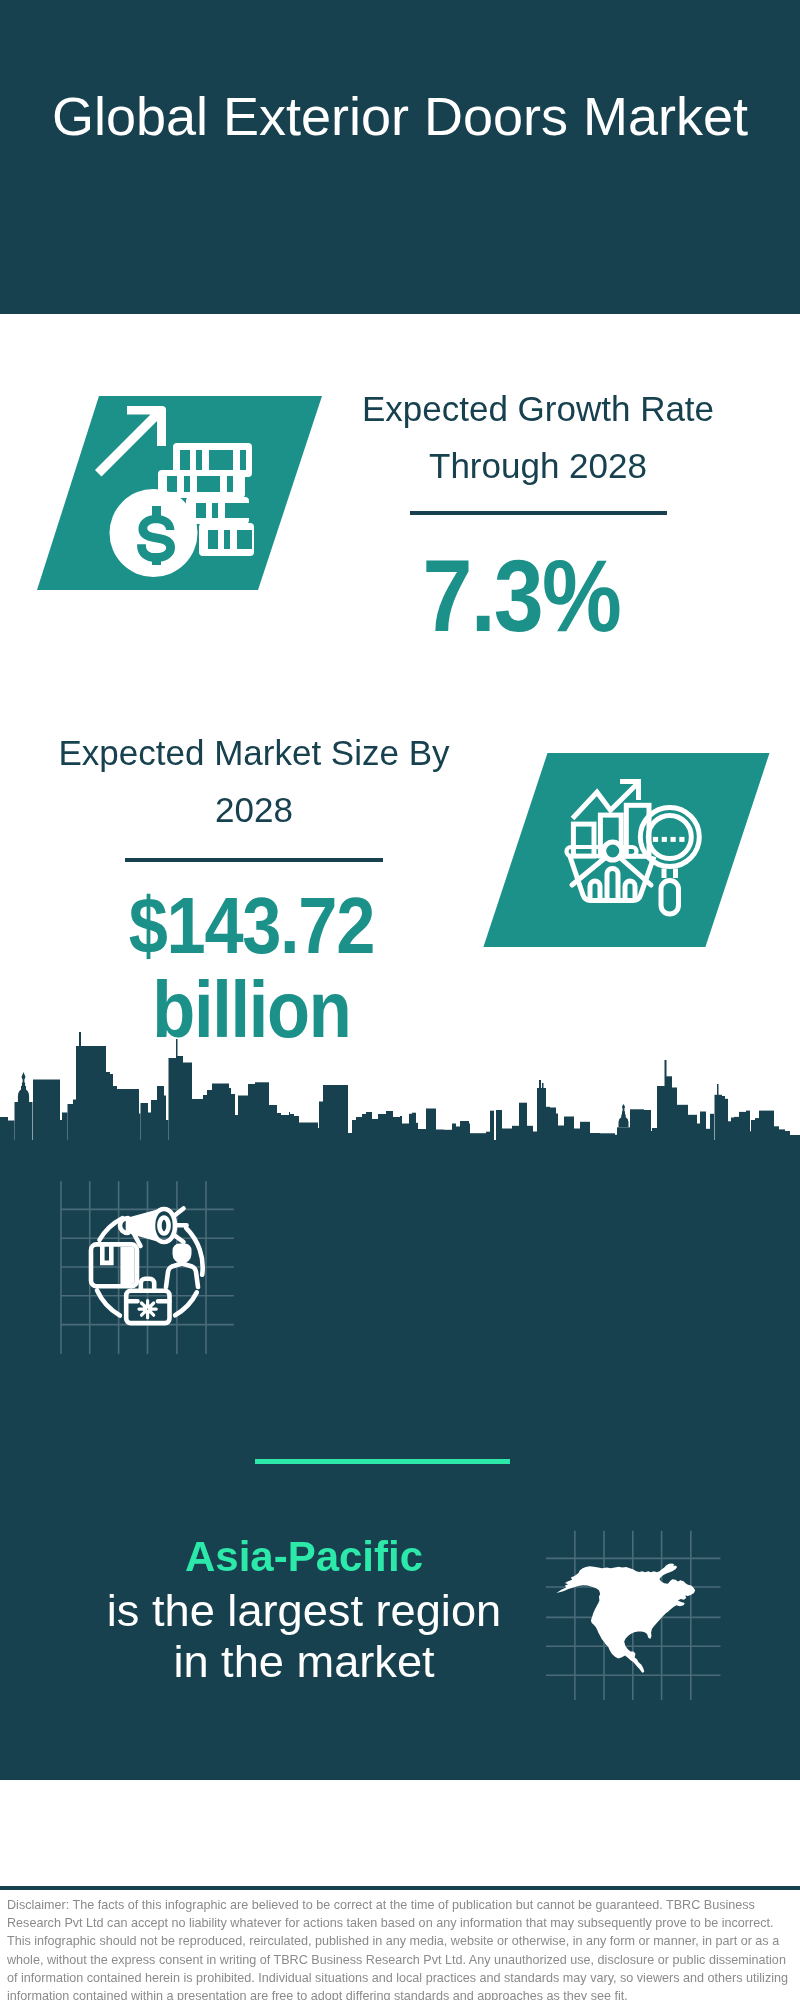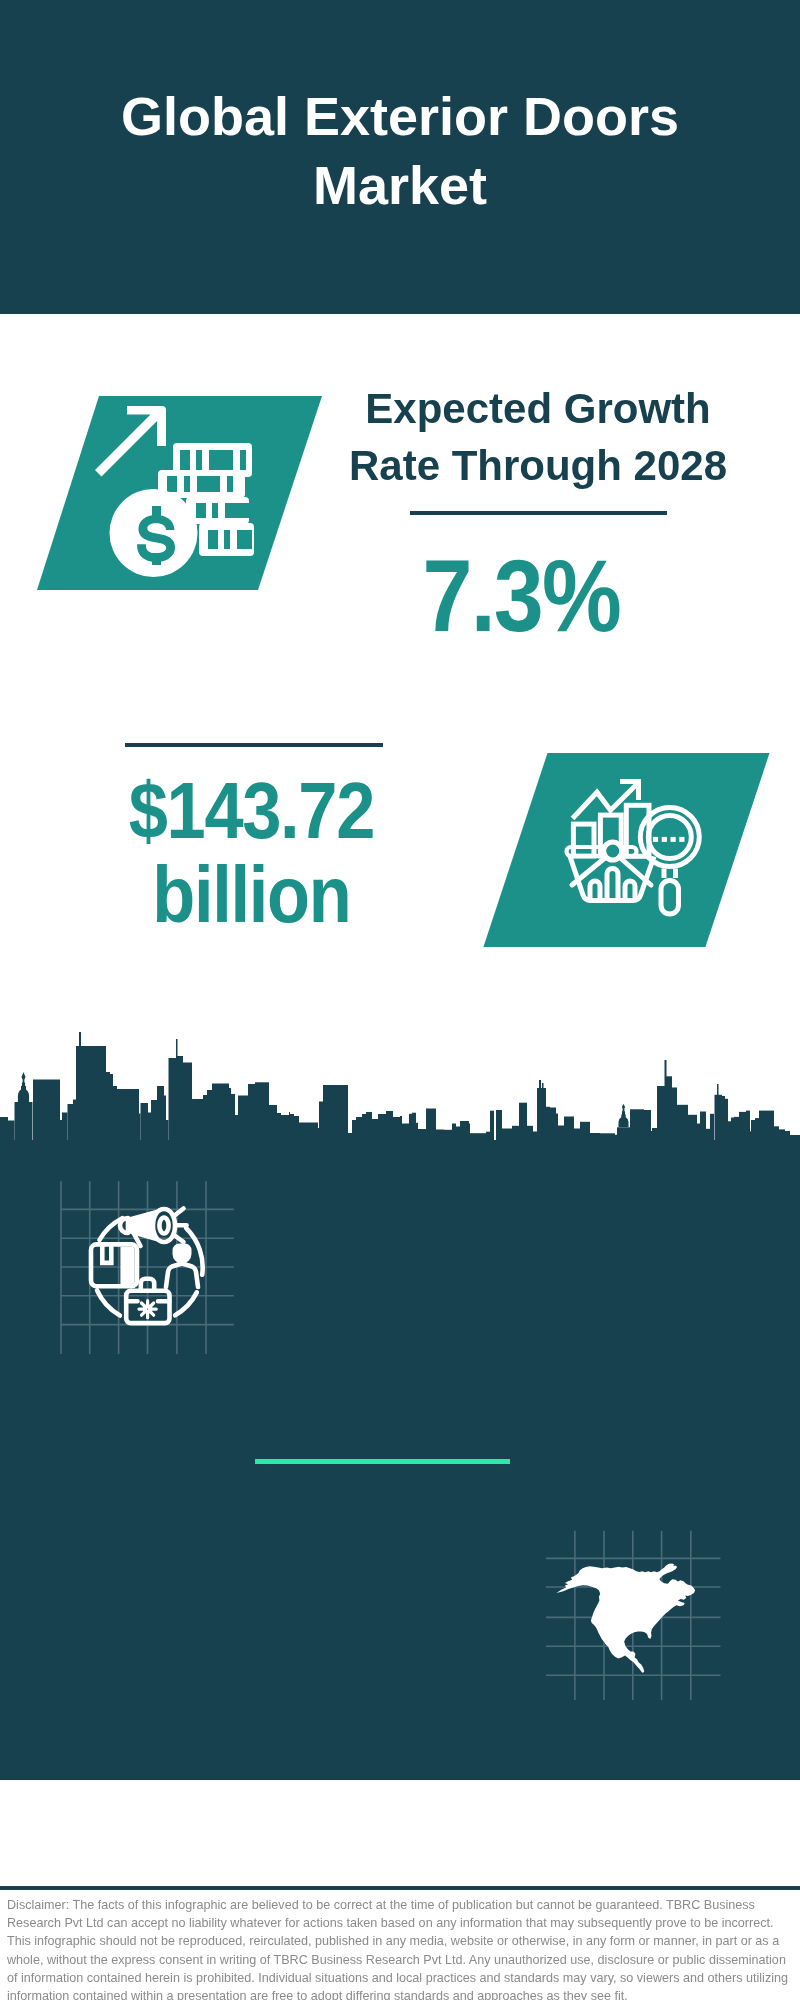--- a/index.html
+++ b/index.html
@@ -9,7 +9,7 @@
   
   .hdr{position:absolute;left:0;top:0;width:800px;height:314px;background:#17414f;}
   .hdr-title{position:absolute;left:30px;top:82px;width:740px;text-align:center;color:#ffffff;
-             font-weight:bold;font-size:54px;line-height:69px;}
+             font-weight:normal;font-size:54px;line-height:69px;}
 
   
   .para1{position:absolute;left:30px;top:392px;width:300px;height:210px;}

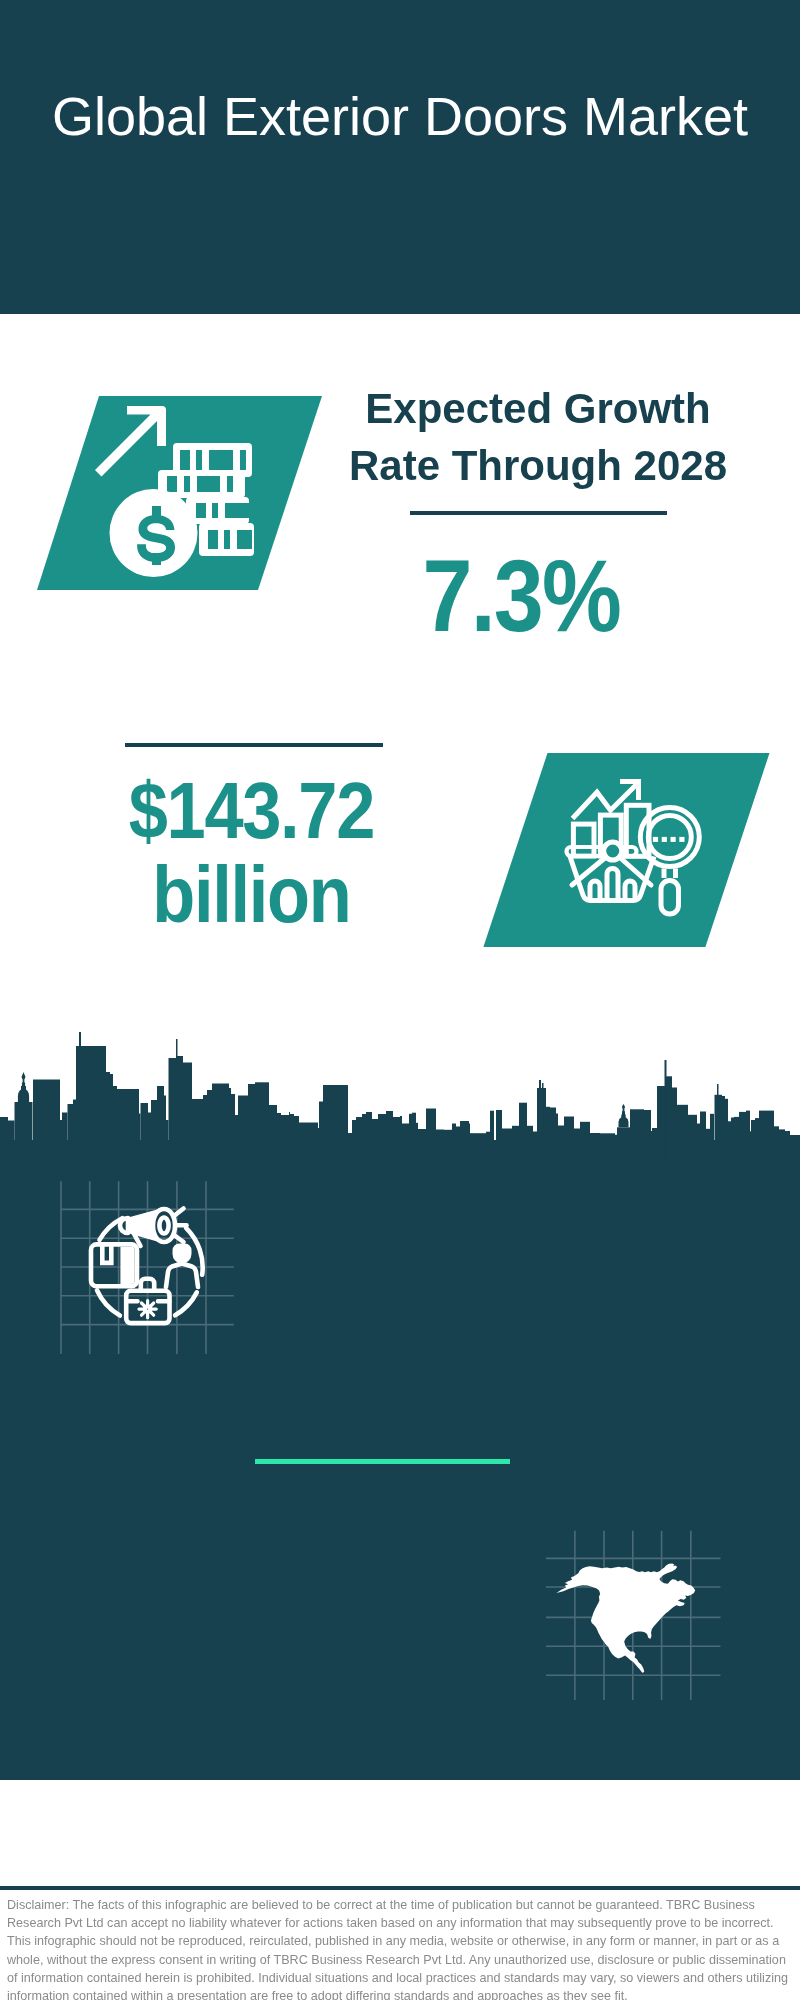--- a/index.html
+++ b/index.html
@@ -14,7 +14,7 @@
   
   .para1{position:absolute;left:30px;top:392px;width:300px;height:210px;}
   .stat1-txt{position:absolute;left:328px;top:380px;width:420px;text-align:center;}
-  .stat-label{color:#17414f;font-weight:bold;font-size:42px;line-height:57.3px;}
+  .stat-label{color:#17414f;font-weight:normal;font-size:35px;line-height:57.3px;}
   .rule{height:4.3px;background:#17414f;margin:16px auto 0 auto;}
   .rule2{margin-top:19px;}
     .stat-value{color:#1b9189;font-weight:bold;}

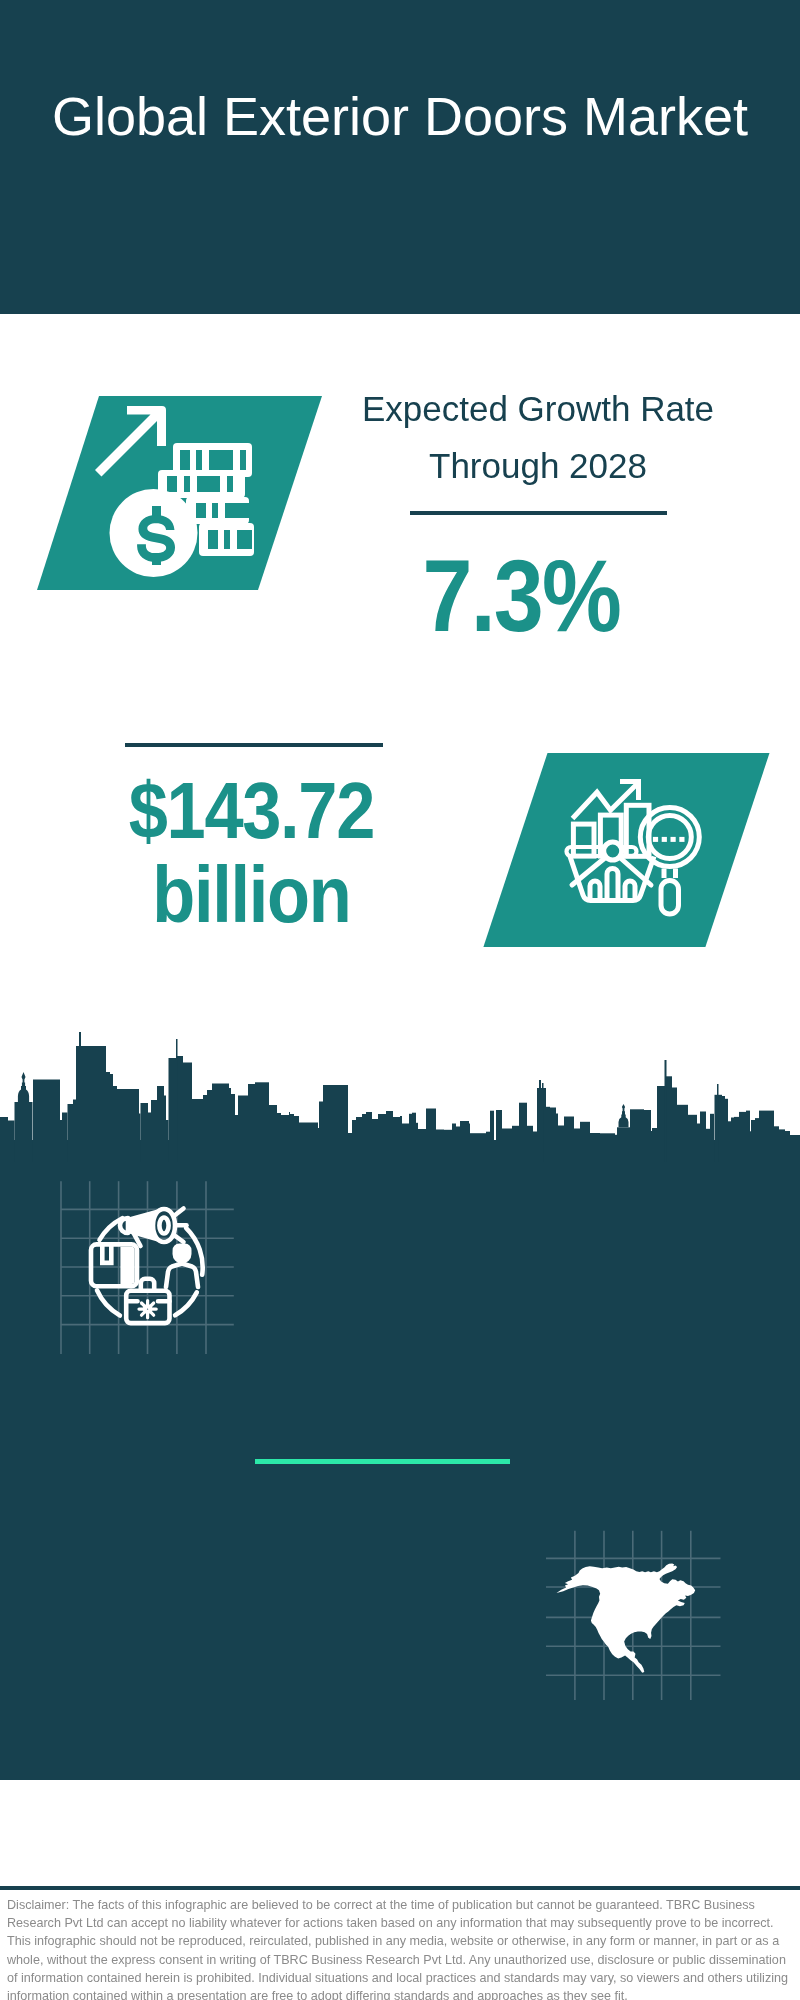--- a/index.html
+++ b/index.html
@@ -97,6 +97,7 @@
   </div>
 
   <div class="stat2-txt">
+    <div class="stat-label">Expected Market Size By 2028</div>
     <div class="rule rule2" style="width:258px"></div>
     <div class="stat-value v2">$143.72 billion</div>
   </div>

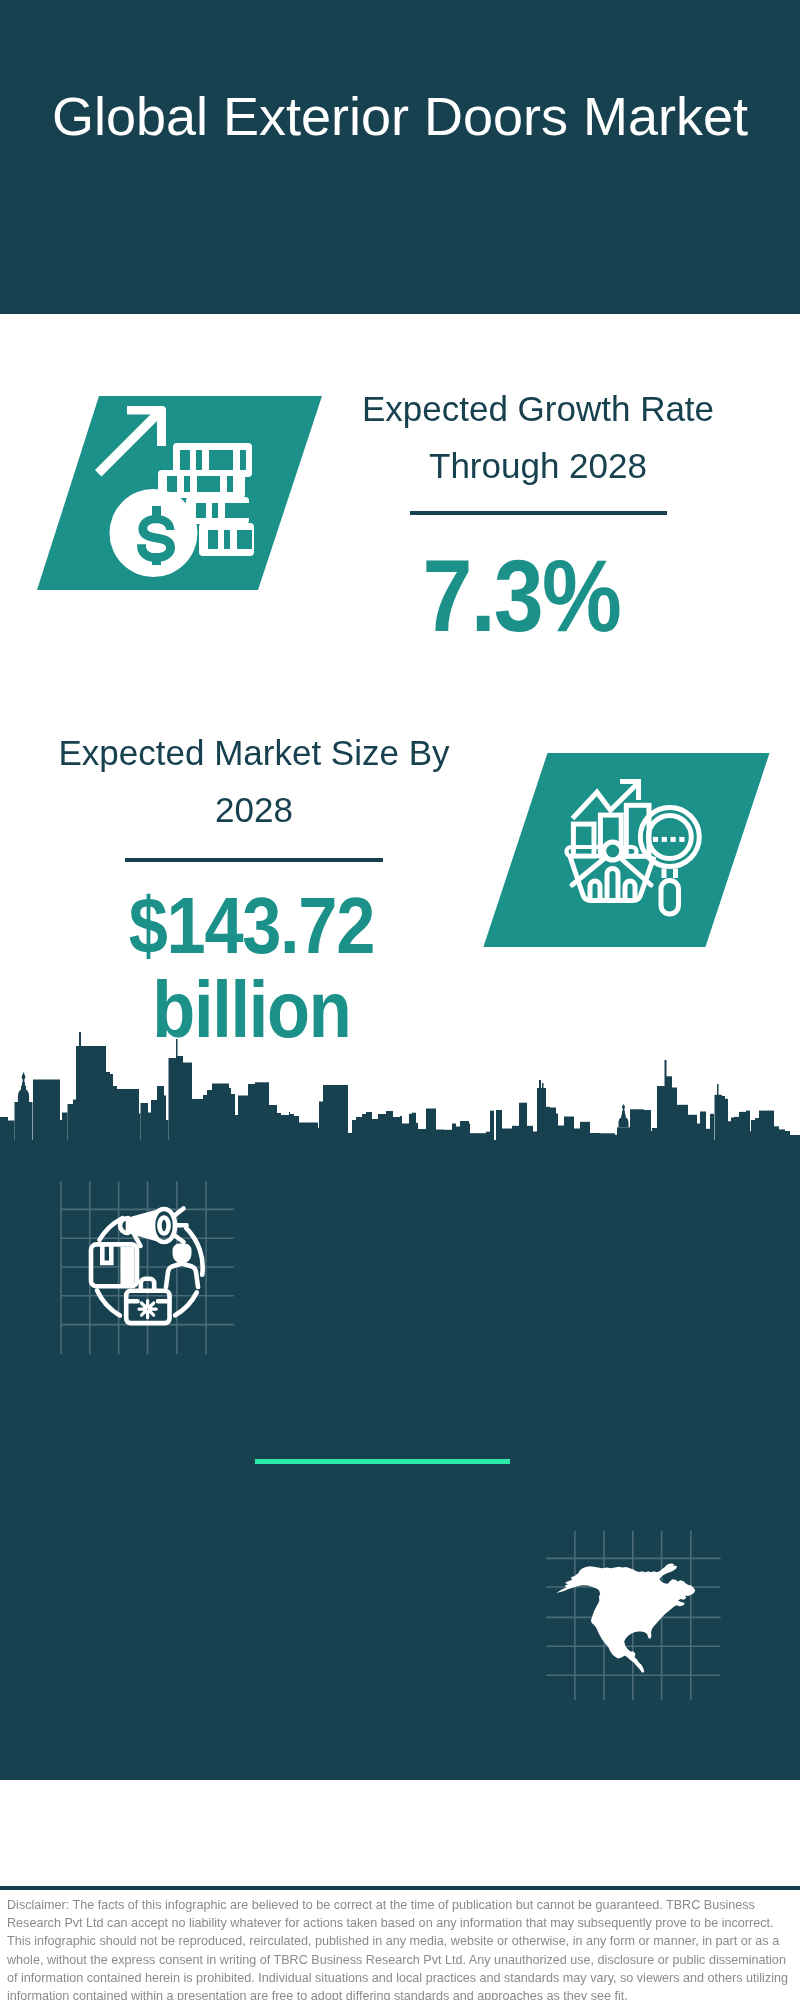--- a/index.html
+++ b/index.html
@@ -338,6 +338,13 @@
   </div>
   <div class="drv-rule"></div>
 
+  <div class="rgn-txt">
+    <div class="rgn-head">Asia-Pacific</div>
+    <div class="rgn-body">
+        <div>is the largest region</div>
+        <div>in the market</div>
+      </div>
+  </div>
   <div class="rgn-icon">
     <svg viewBox="0 0 180 185" width="180" height="185">
       <g stroke="#4b6b78" stroke-width="1.6" fill="none">

